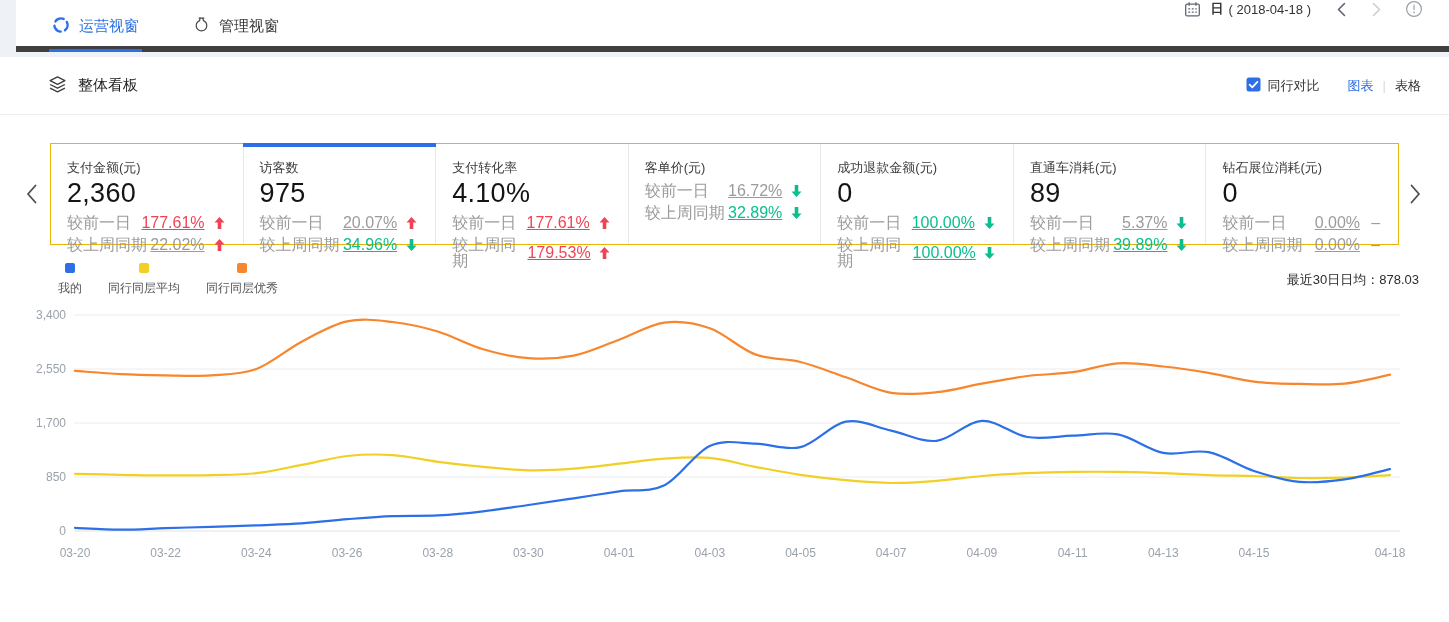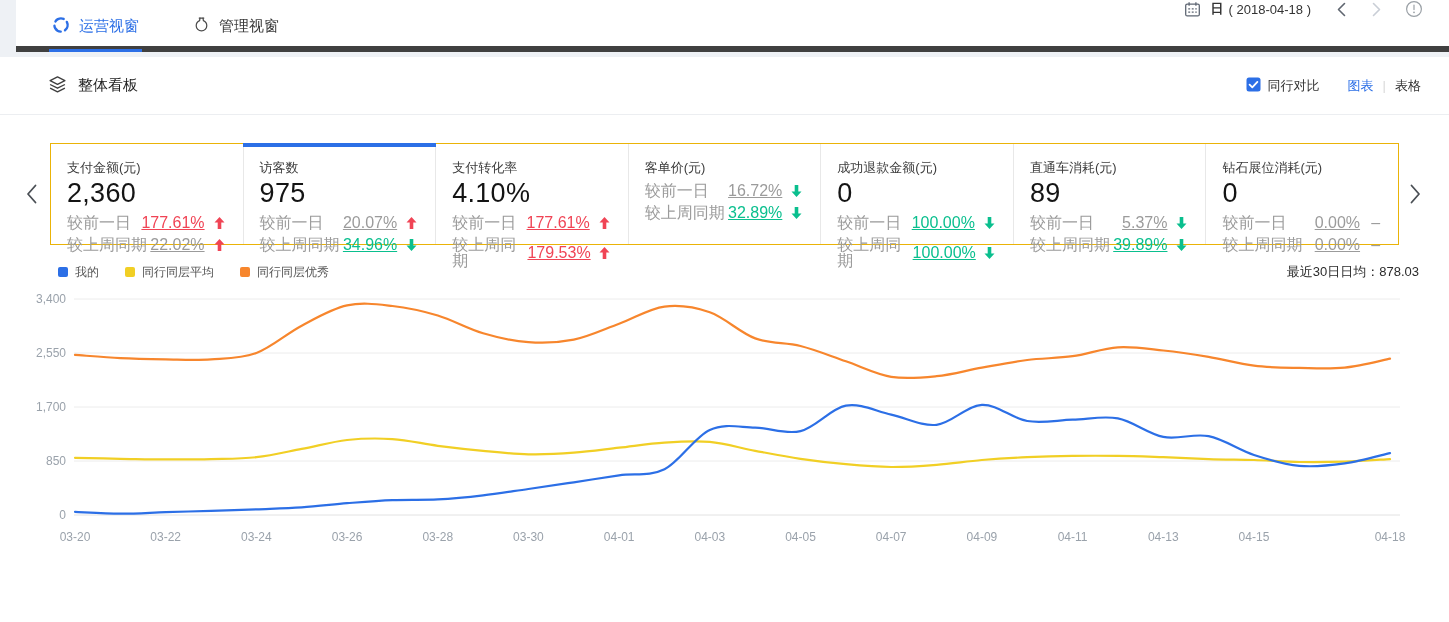--- a/index.html
+++ b/index.html
@@ -67,7 +67,7 @@
     margin:18px 30px 0 58px;font-size:12px;
   }
   .legend{display:flex;gap:26px;}
-  .legend-item{display:flex;align-items:center;gap:7px;color:#555;cursor:pointer;}
+  .legend-item{display:flex;align-items:center;gap:7px;color:#555;cursor:pointer;flex-direction:column;}
   .legend-swatch{width:10px;height:10px;border-radius:2px;}
   .avg-note{font-size:13px;color:#2b2b2b;}
   #chart{display:block;margin-top:4px;}

